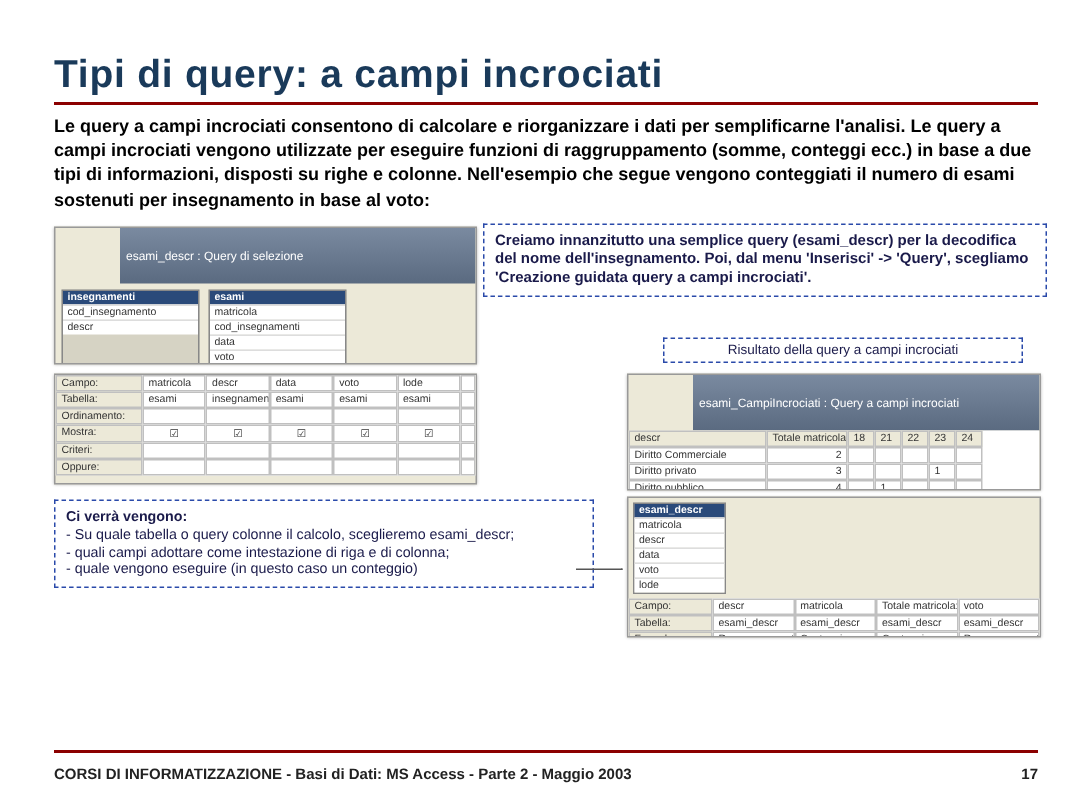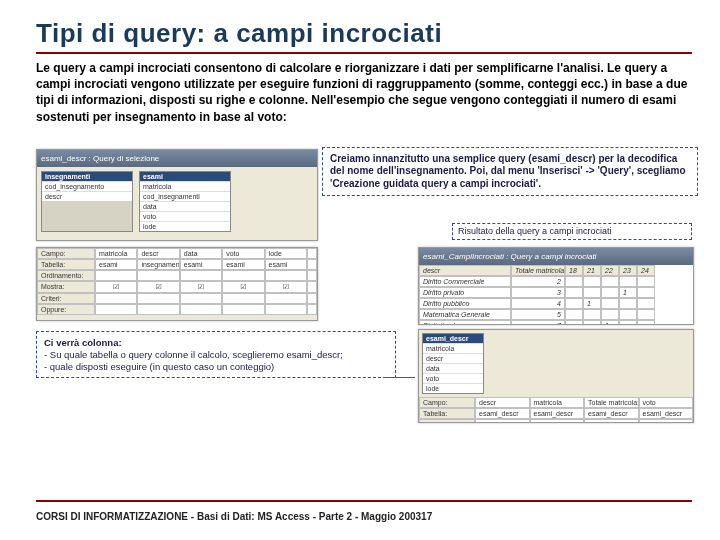--- a/index.html
+++ b/index.html
@@ -22,7 +22,7 @@
     font-size: 26px;
     font-weight: bold;
     color: #1a3a5a;
-    margin: 0 0 3px 0;
+    margin: 16px 0 3px 0;
     letter-spacing: 0.5px;
   }
   .title-underline {

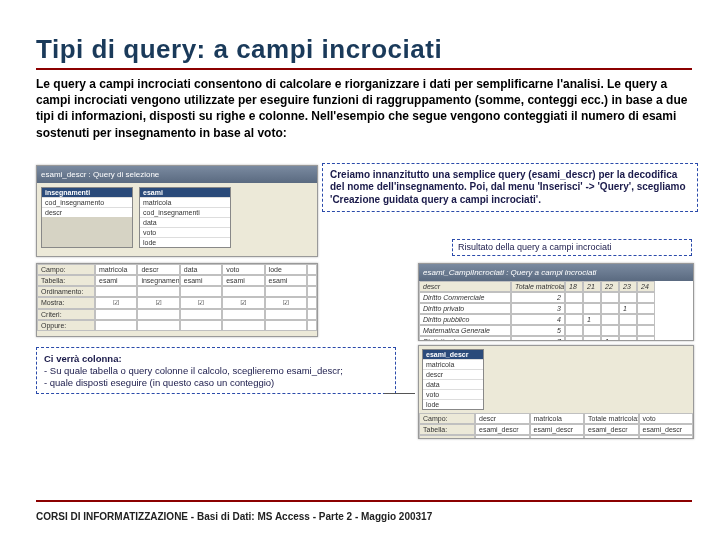--- a/index.html
+++ b/index.html
@@ -35,7 +35,7 @@
     line-height: 1.35;
     color: #000;
     font-weight: bold;
-    margin-bottom: 20px;
+    margin-bottom: 6px;
   }
   .content-area {
     position: relative;

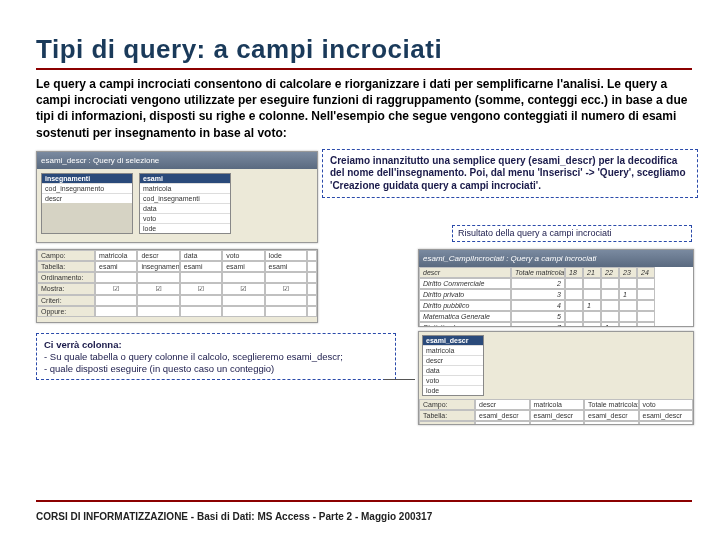--- a/index.html
+++ b/index.html
@@ -54,9 +54,10 @@
     background: linear-gradient(#7a8aa0, #5a6a80);
     color: #fff;
     font-size: 8px;
-    padding: 4px 4px;
+    padding: 14px 4px;
     white-space: nowrap;
     overflow: hidden;
+    margin-left: 43px;
   }
   .shot1 {
     left: 0; top: 4px; width: 280px; height: 90px;

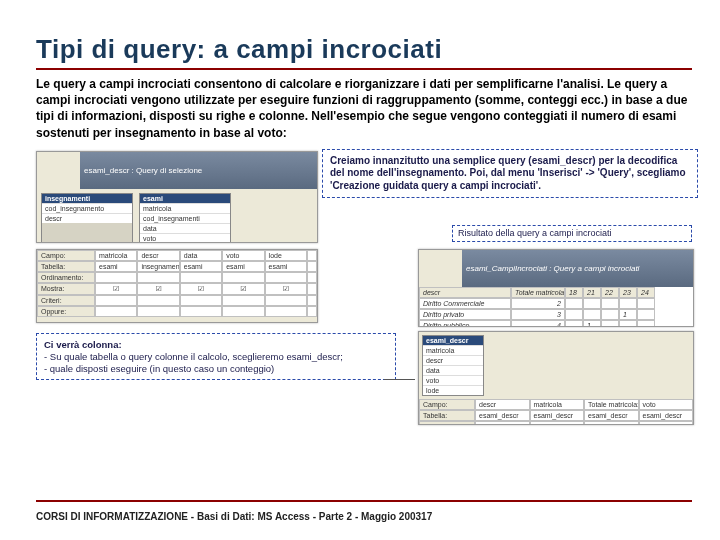--- a/index.html
+++ b/index.html
@@ -108,8 +108,8 @@
     left: 286px; top: 2px; width: 360px; font-weight: bold;
   }
   .callout2 {
-    left: 416px; top: 78px; width: 228px;
-    font-size: 9px; padding: 2px 5px;
+    left: 406px; top: 78px; width: 228px;
+    font-size: 9px; padding: 2px 5px; text-align: center;
   }
   .callout3 {
     left: 0; top: 186px; width: 344px;

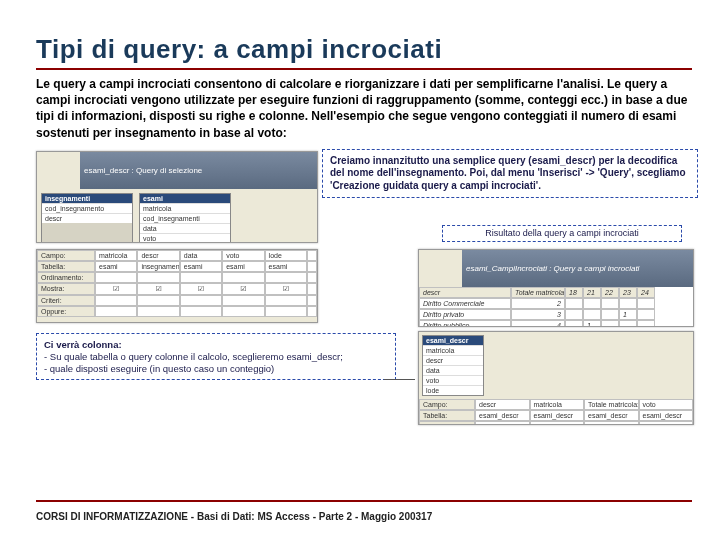--- a/index.html
+++ b/index.html
@@ -90,7 +90,7 @@
     font-weight: normal;
   }
   .shot3 {
-    left: 382px; top: 102px; width: 274px; height: 76px; font-style: italic;
+    left: 382px; top: 102px; width: 274px; height: 76px;
   }
   .shot4 {
     left: 382px; top: 184px; width: 274px; height: 92px;

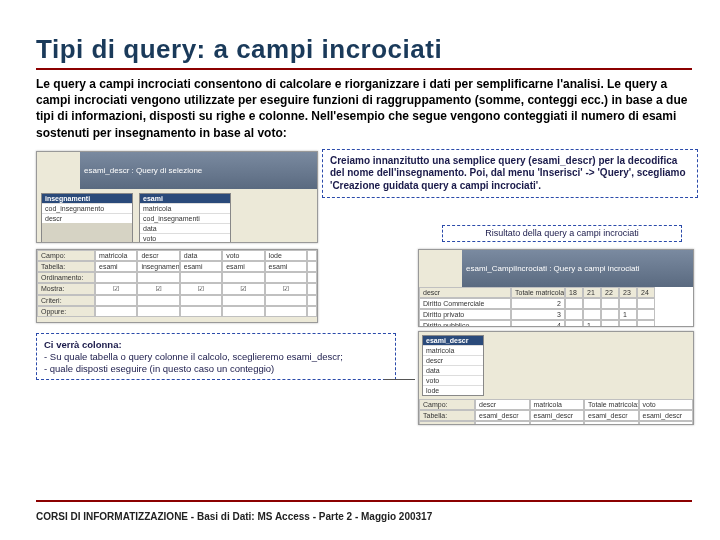--- a/index.html
+++ b/index.html
@@ -307,7 +307,7 @@
     <div class="callout callout1">Creiamo innanzitutto una semplice query (esami_descr) per la decodifica del nome dell'insegnamento. Poi, dal menu 'Inserisci' -&gt; 'Query', scegliamo 'Creazione guidata query a campi incrociati'.</div>
     <div class="callout callout2">Risultato della query a campi incrociati</div>
     <div class="callout callout3">
-      <div style="font-weight:bold">Ci verrà colonna:</div>
+      <div style="font-weight:bold">Ci verrà vengono:</div>
       <div>- Su quale tabella o query colonne il calcolo, sceglieremo esami_descr;</div>
       <div>- quale disposti eseguire (in questo caso un conteggio)</div>
     </div>

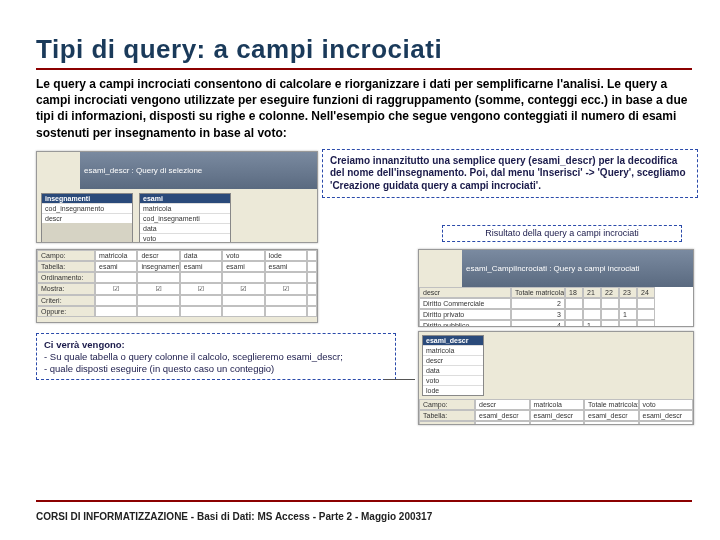--- a/index.html
+++ b/index.html
@@ -309,6 +309,7 @@
     <div class="callout callout3">
       <div style="font-weight:bold">Ci verrà vengono:</div>
       <div>- Su quale tabella o query colonne il calcolo, sceglieremo esami_descr;</div>
+      <div>- quali campi adottare come intestazione di riga e di colonna;</div>
       <div>- quale disposti eseguire (in questo caso un conteggio)</div>
     </div>
 

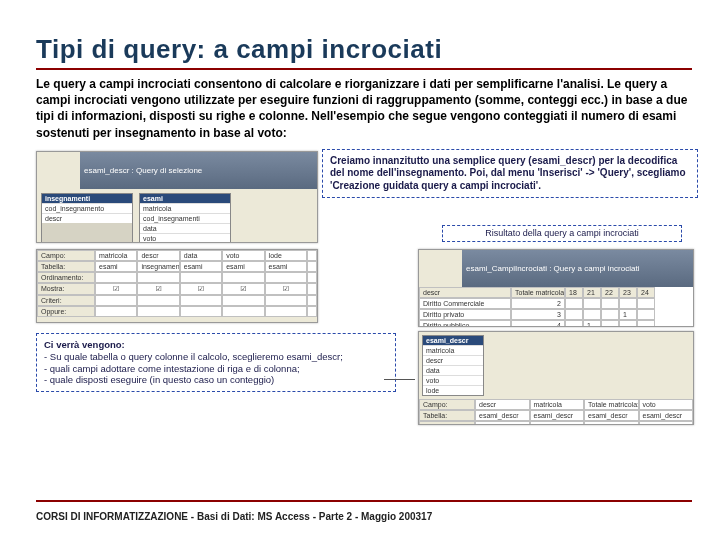--- a/index.html
+++ b/index.html
@@ -310,7 +310,7 @@
       <div style="font-weight:bold">Ci verrà vengono:</div>
       <div>- Su quale tabella o query colonne il calcolo, sceglieremo esami_descr;</div>
       <div>- quali campi adottare come intestazione di riga e di colonna;</div>
-      <div>- quale disposti eseguire (in questo caso un conteggio)</div>
+      <div>- quale vengono eseguire (in questo caso un conteggio)</div>
     </div>
 
     <div class="connector" style="left:348px; top:232px; width:30px; height:0;"></div>

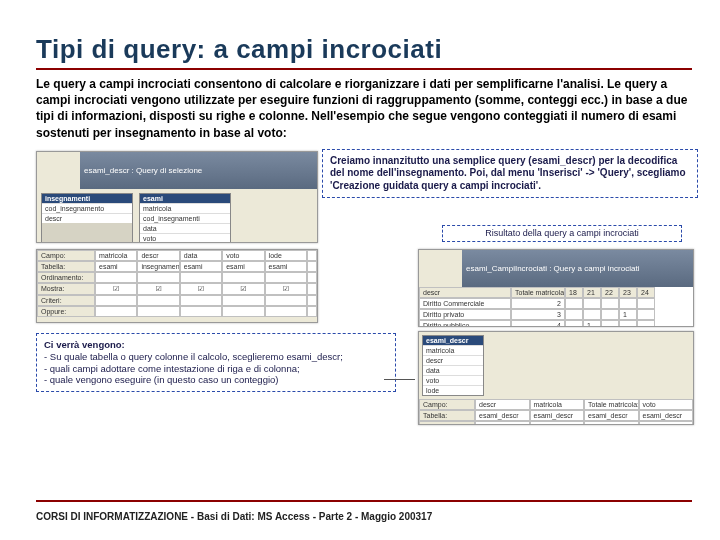--- a/index.html
+++ b/index.html
@@ -129,7 +129,7 @@
     left: 36px;
     right: 28px;
     display: flex;
-    justify-content: flex-start;
+    justify-content: space-between;
     font-size: 10px;
     font-weight: bold;
     color: #222;

